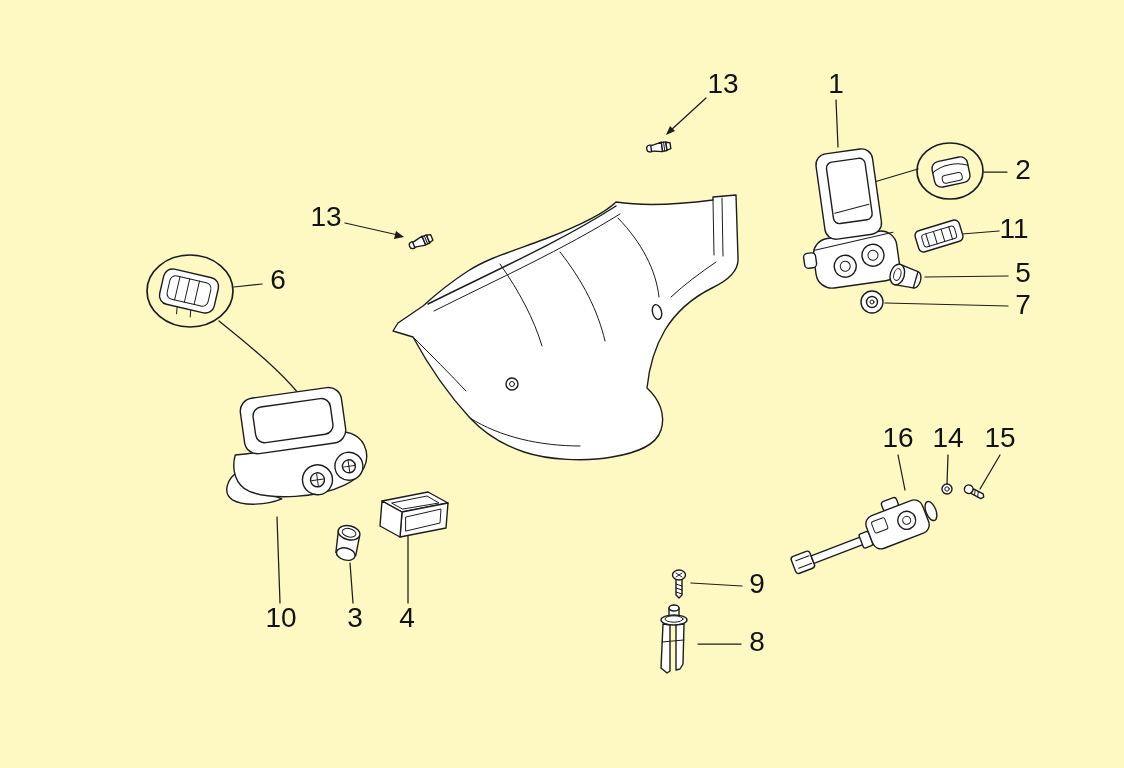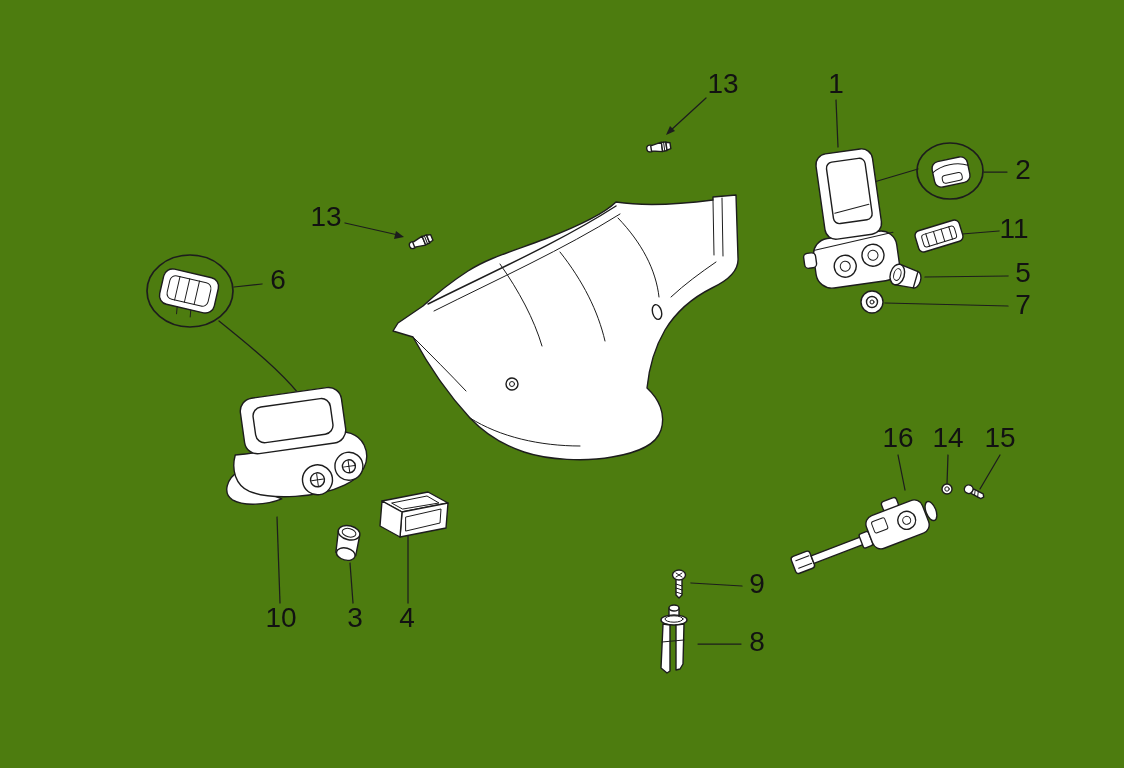--- a/index.html
+++ b/index.html
@@ -3,7 +3,7 @@
 <meta charset="utf-8">
 <style>
   html,body{margin:0;padding:0;background:#ffffff;}
-  .stage{width:1124px;height:768px;position:relative;background:#4d7c0f;overflow:hidden;}
+  .stage{width:1124px;height:768px;position:relative;background:#fef9c3;overflow:hidden;}
   svg{display:block;}
   .s  {stroke:#1d1d1d;stroke-width:1.4;fill:none;stroke-linejoin:round;stroke-linecap:round;}
   .sf {stroke:#1d1d1d;stroke-width:1.4;fill:#ffffff;stroke-linejoin:round;stroke-linecap:round;}

